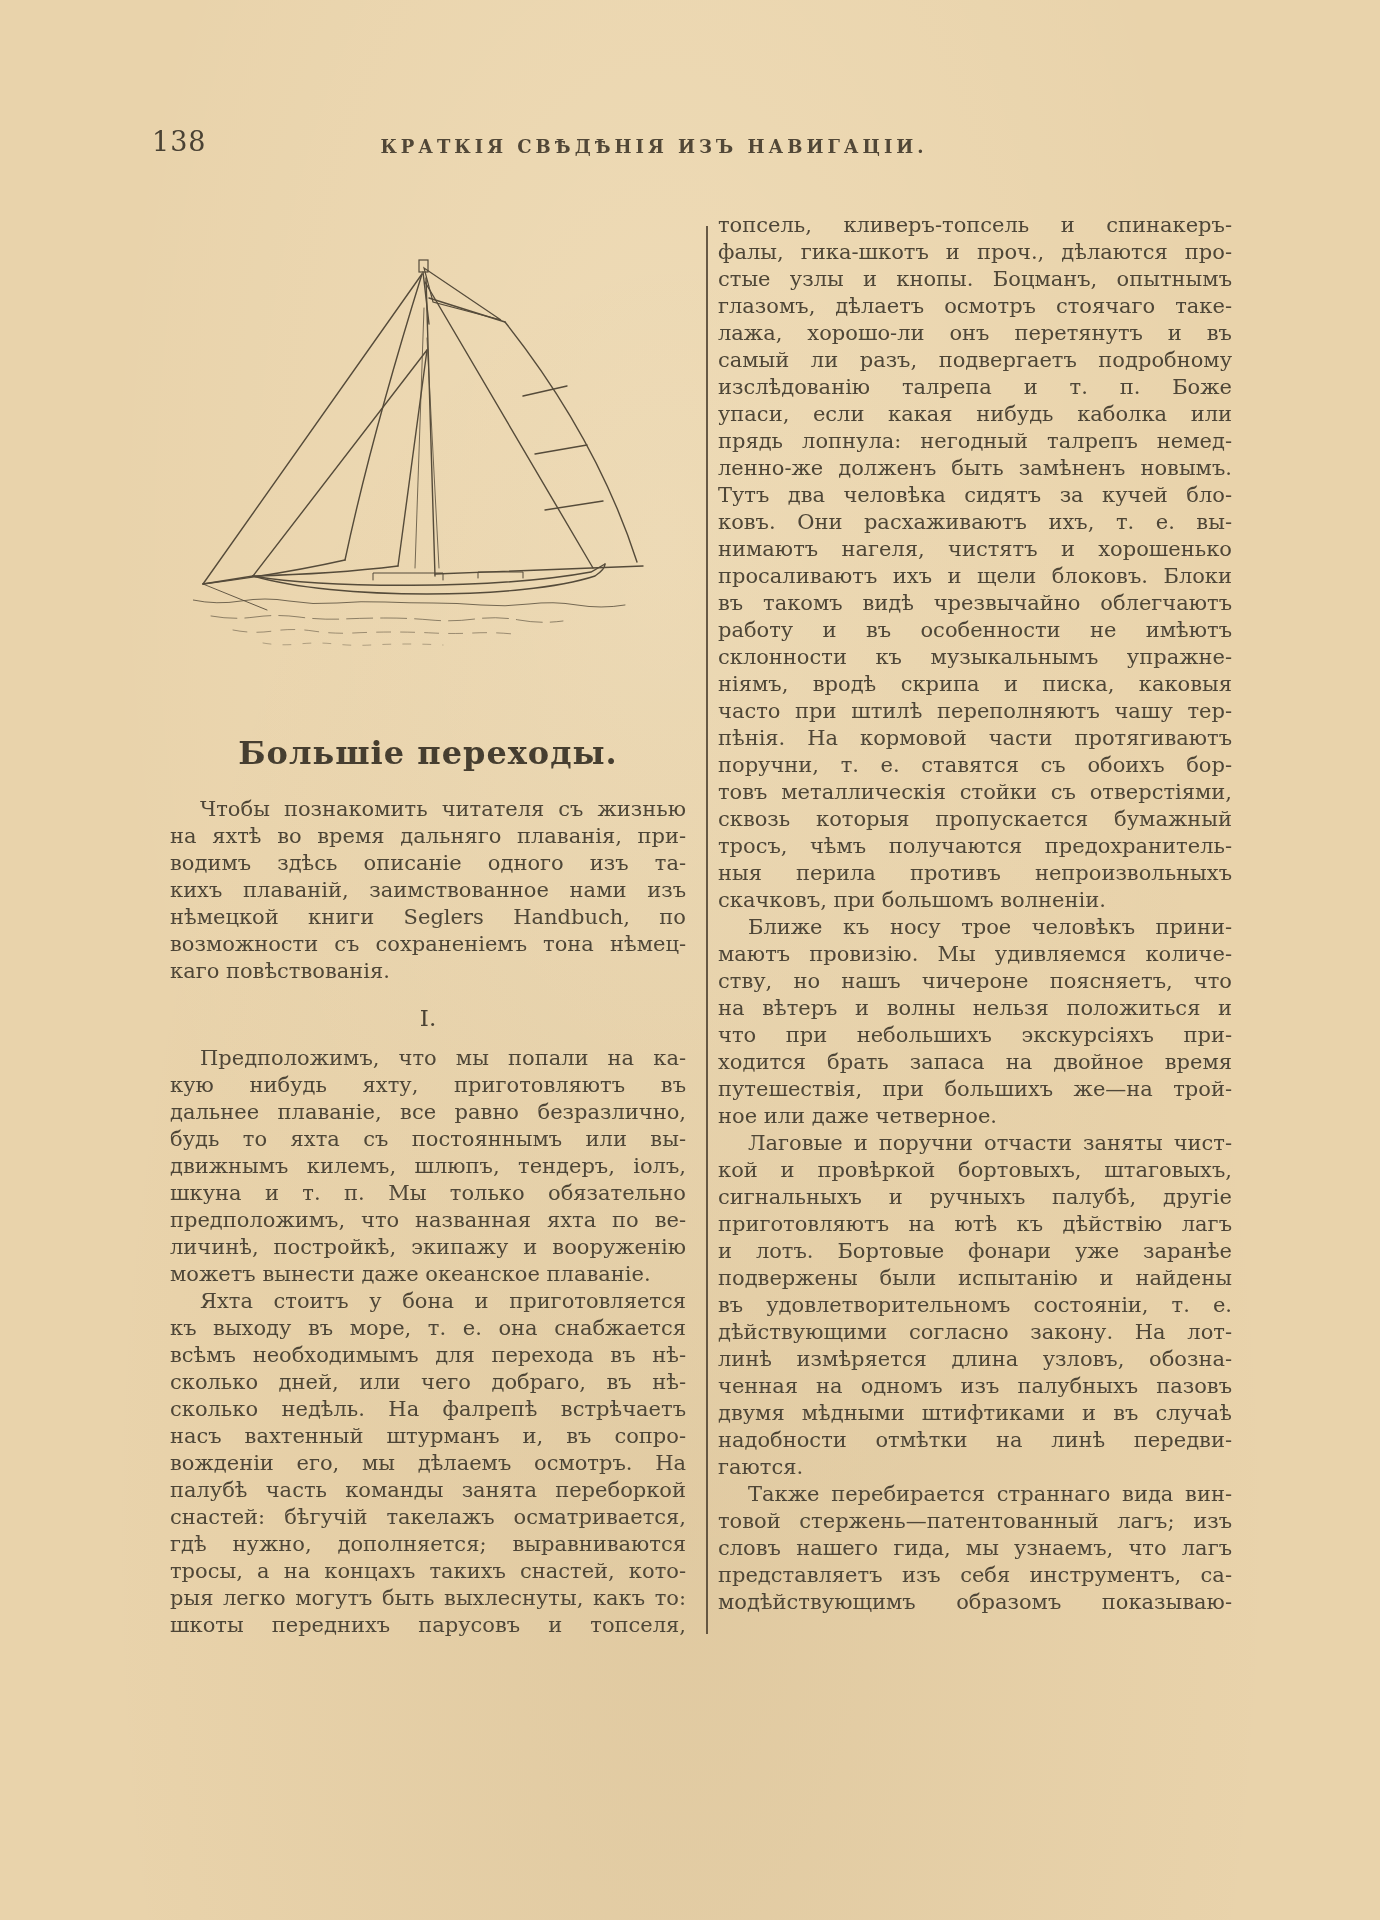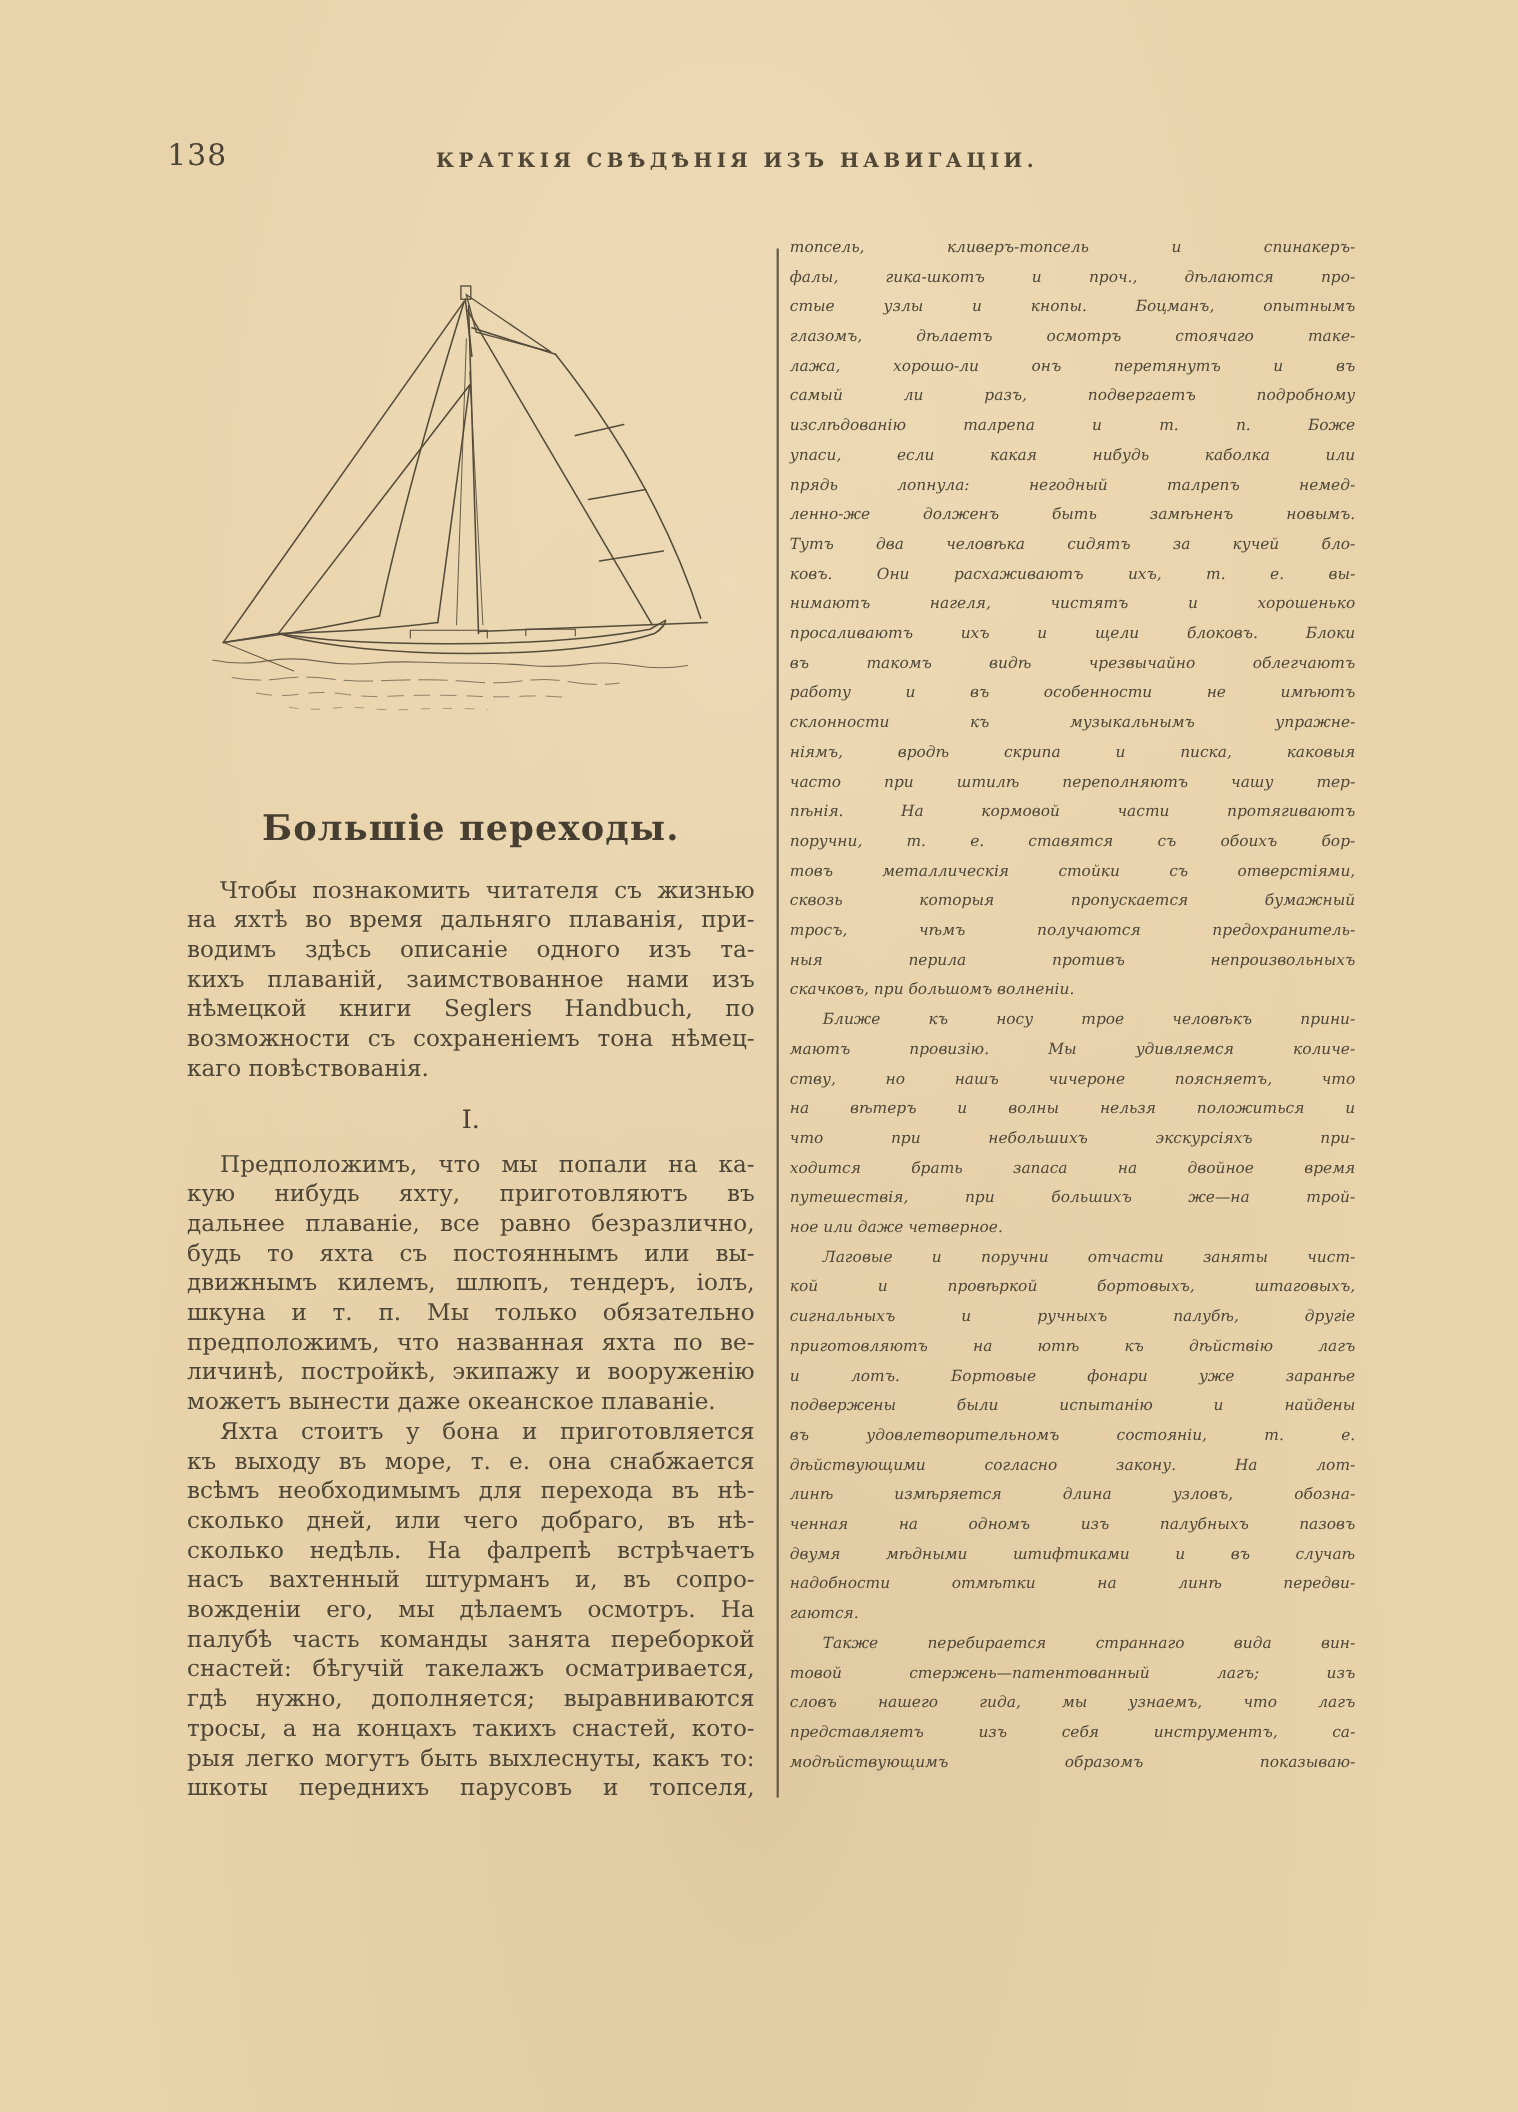--- a/index.html
+++ b/index.html
@@ -18,7 +18,7 @@
     font-size:27px;letter-spacing:1px;color:#4a4234;
   }
   .running-title{
-    position:absolute;left:40px;top:136px;width:1260px;
+    position:absolute;left:24px;top:136px;width:1260px;
     text-align:center;font-size:18px;letter-spacing:4px;
     color:#514737;font-weight:bold;
   }

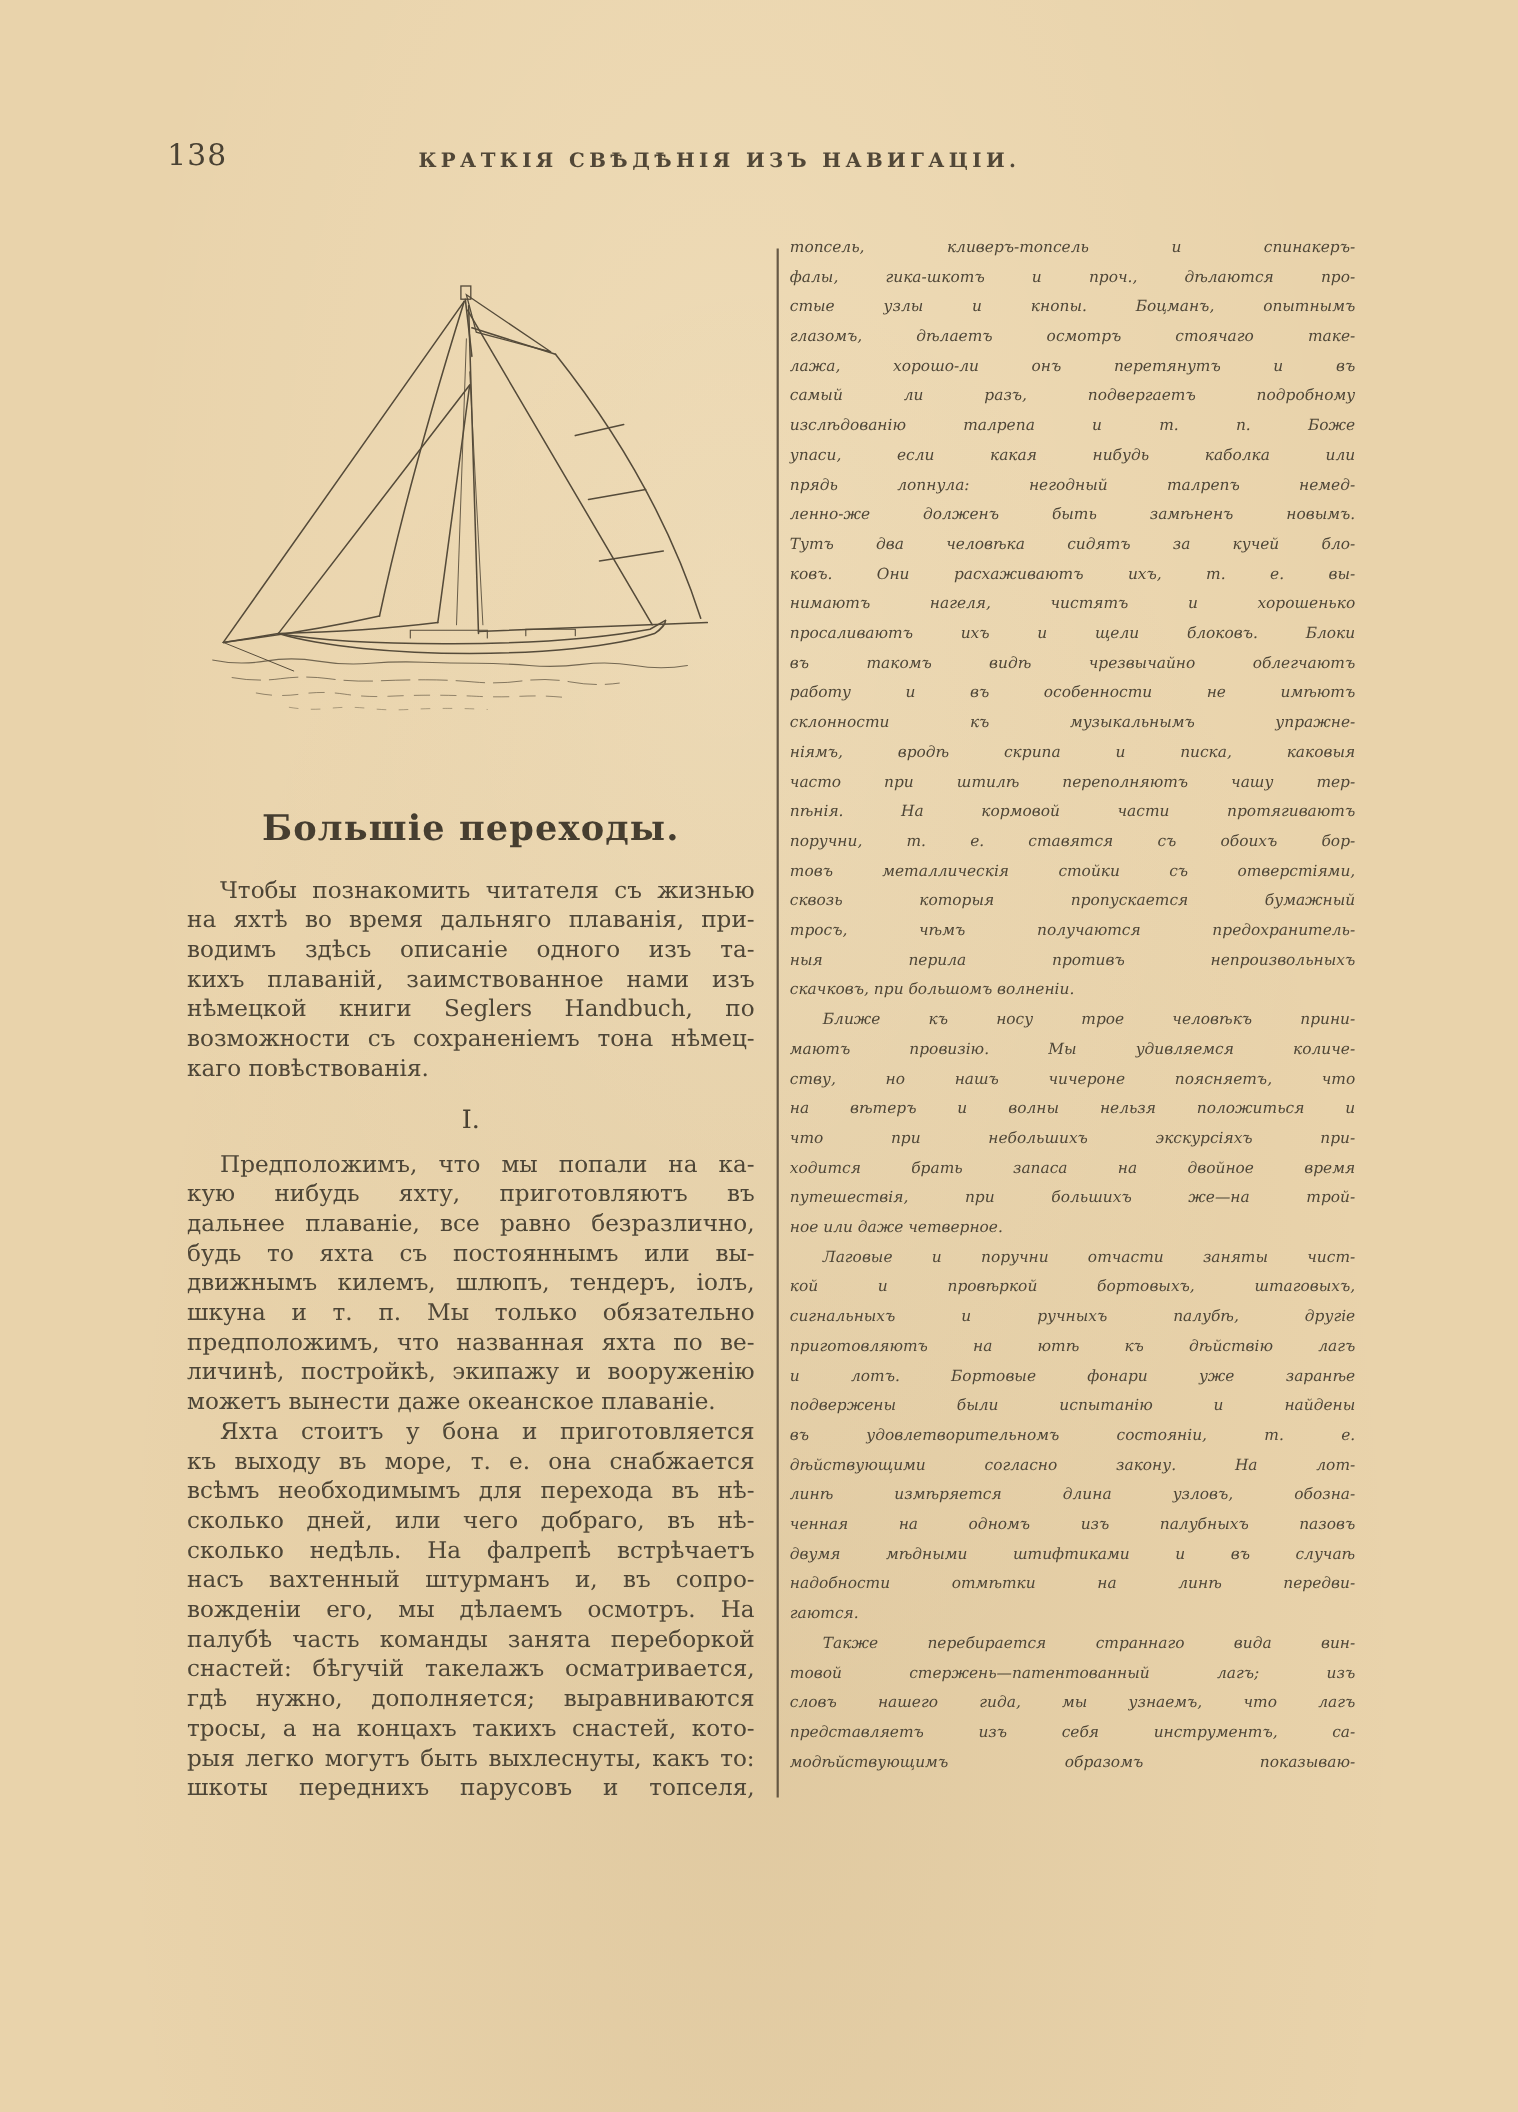--- a/index.html
+++ b/index.html
@@ -46,7 +46,7 @@
   }
   .tl.end{text-align-last:left;}
   .tl.ind{text-indent:30px;}
-  .col-right .tl{font-size:14px;line-height:27px;font-style:italic;}
+  .col-right .tl{font-size:21px;line-height:27px;}
 </style>
 </head>
 <body>

